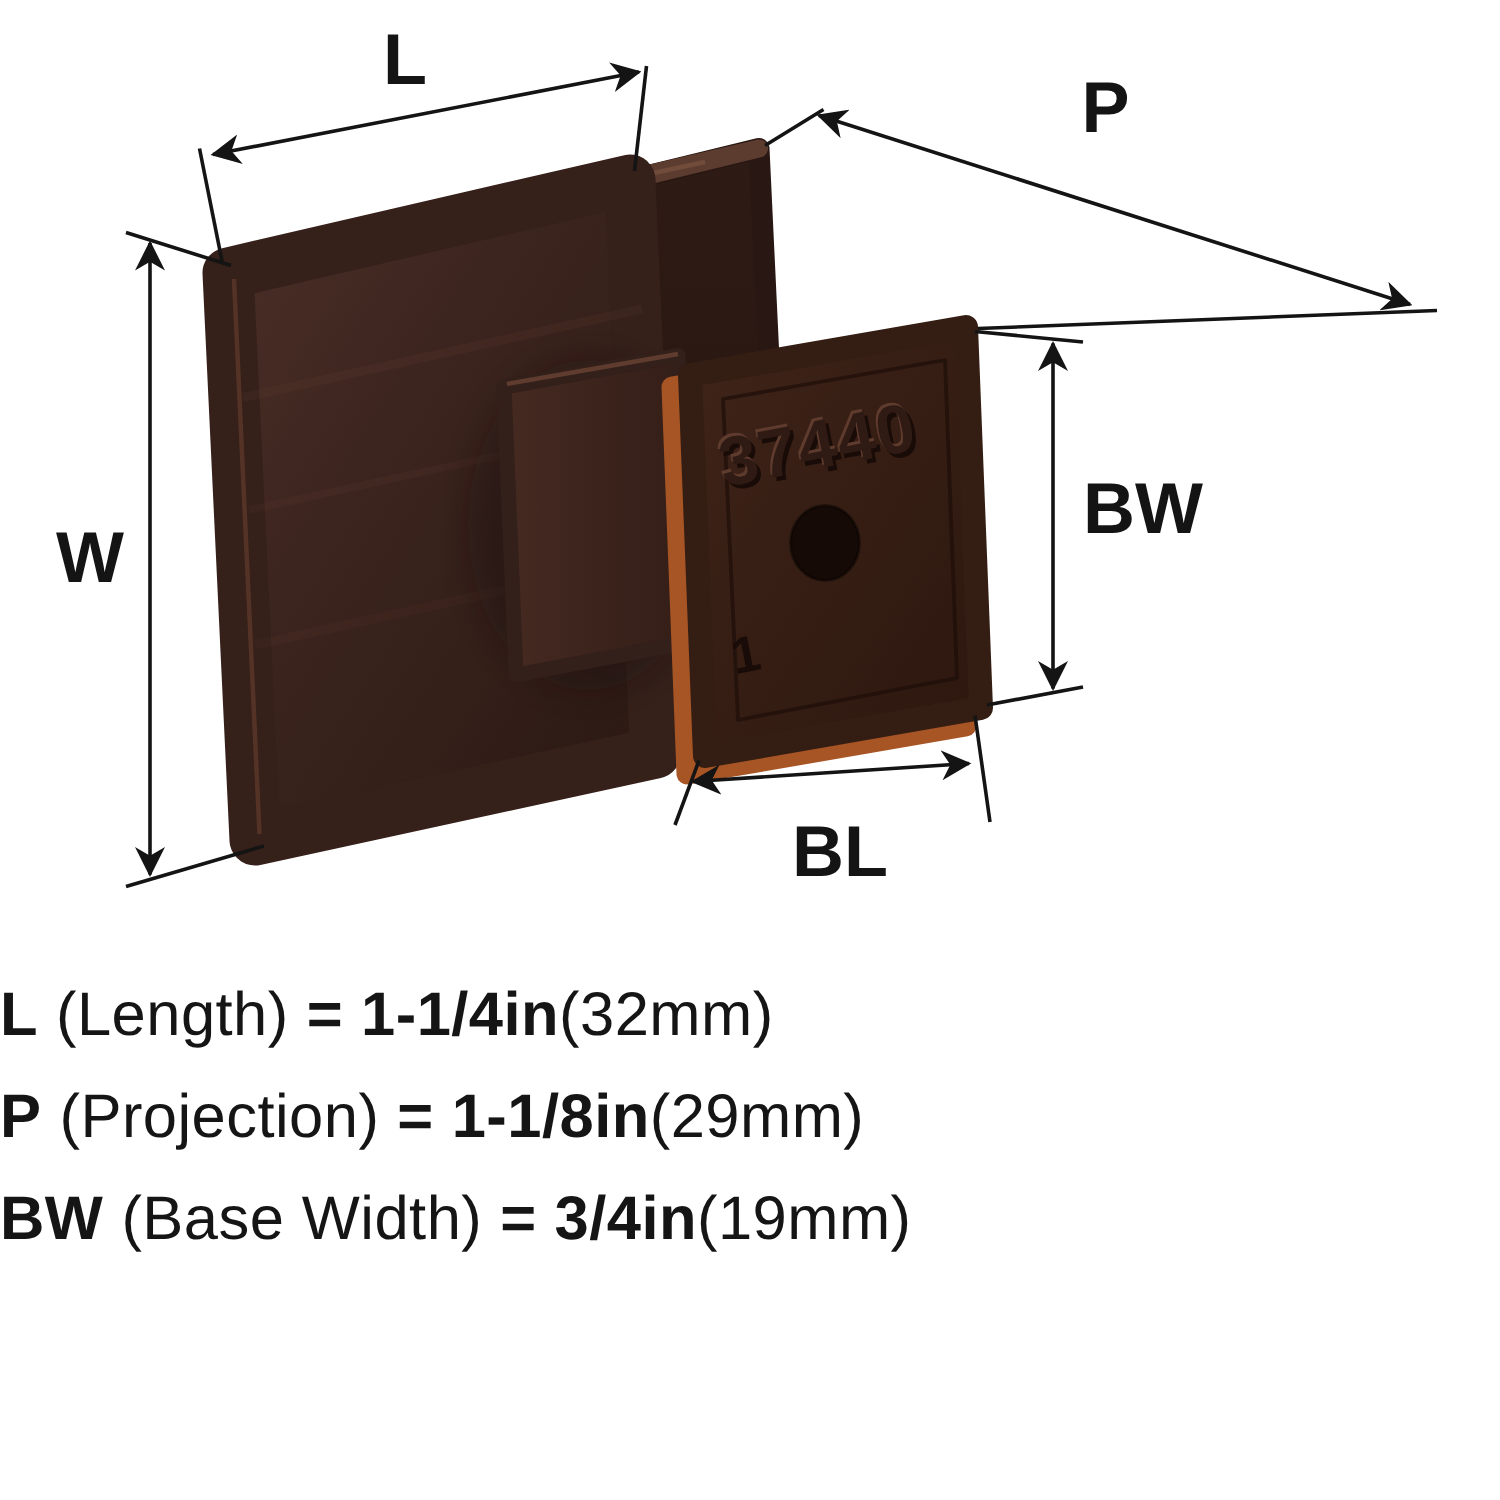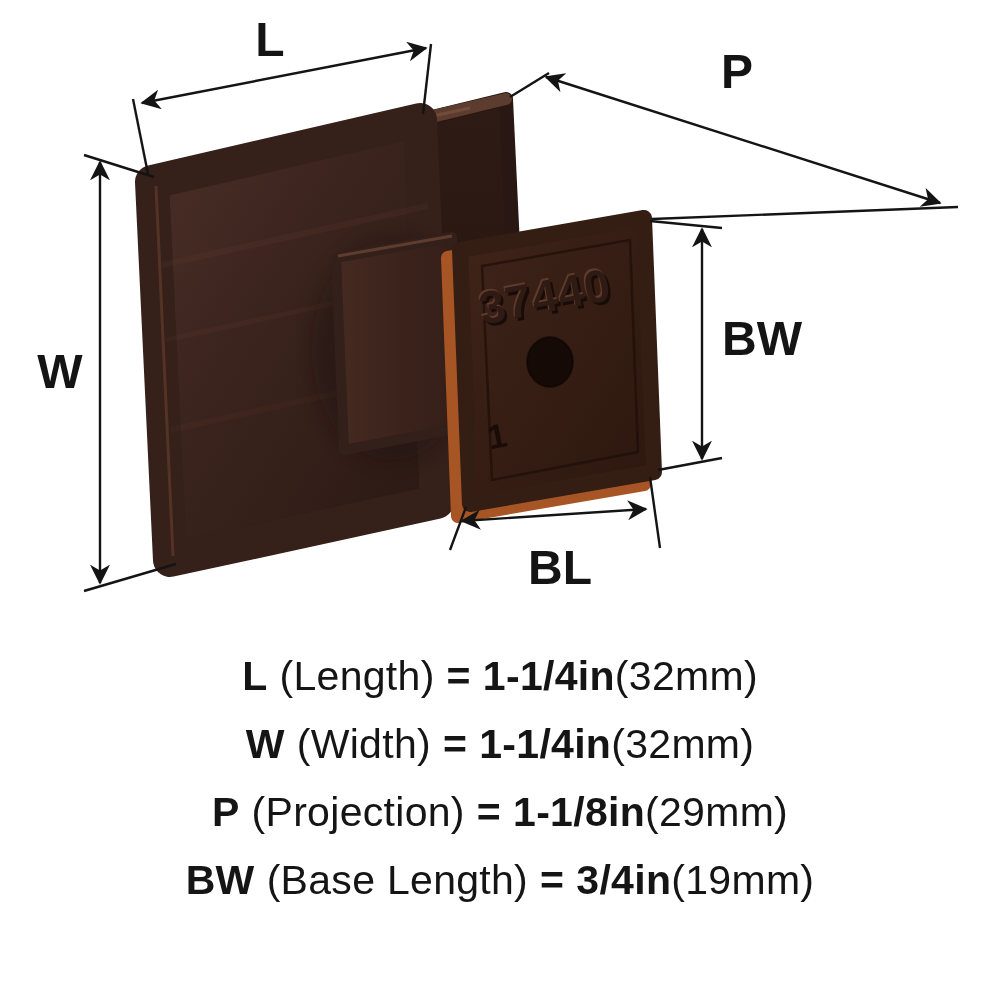--- a/index.html
+++ b/index.html
@@ -23,7 +23,7 @@
     left:0;
     top:642px;
     width:1000px;
-    text-align:center;
+    text-align:left;
     font-size:41px;
     line-height:68px;
     color:#151515;

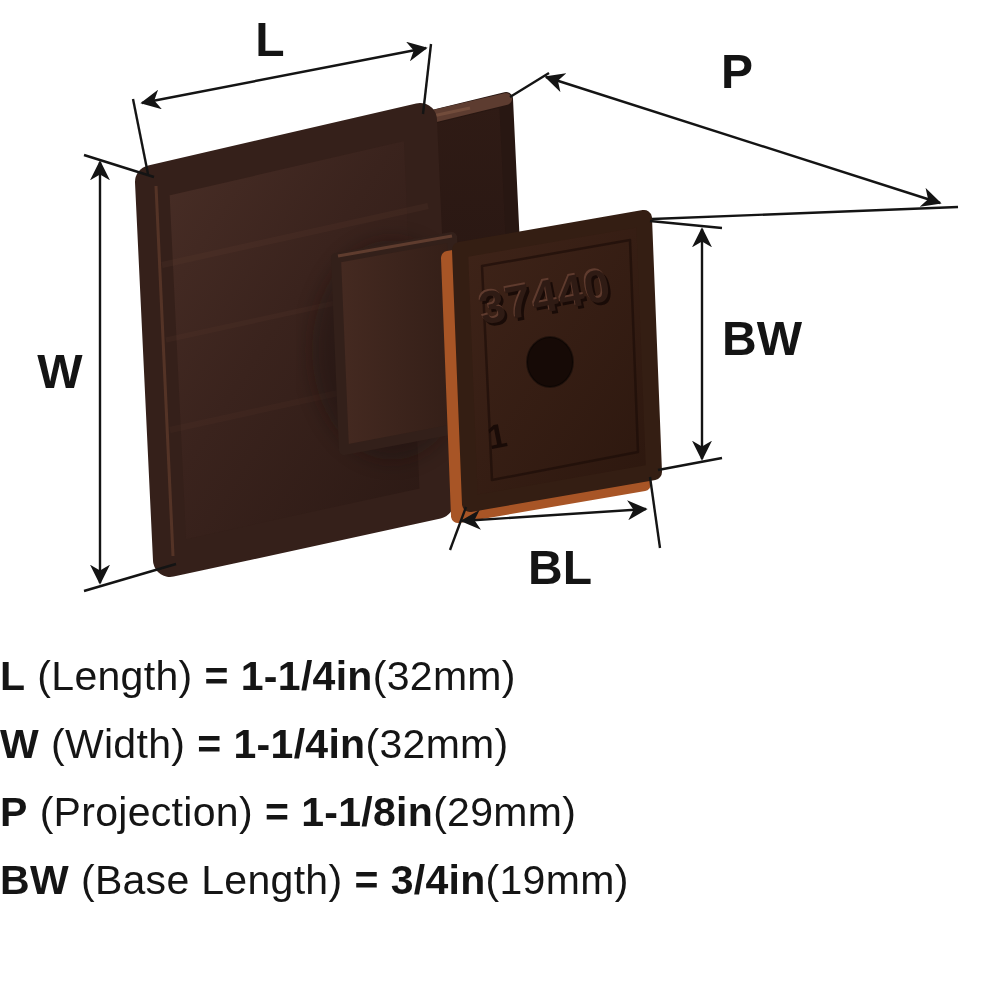--- a/index.html
+++ b/index.html
@@ -149,9 +149,6 @@
       <span class="b sp">L</span><span class="sp">(Length)</span><span class="b sp">=</span><span class="b">1-1/4in</span><span>(32mm)</span>
     </div>
     <div class="spec-row">
-      <span class="b sp">W</span><span class="sp">(Width)</span><span class="b sp">=</span><span class="b">1-1/4in</span><span>(32mm)</span>
-    </div>
-    <div class="spec-row">
       <span class="b sp">P</span><span class="sp">(Projection)</span><span class="b sp">=</span><span class="b">1-1/8in</span><span>(29mm)</span>
     </div>
     <div class="spec-row">

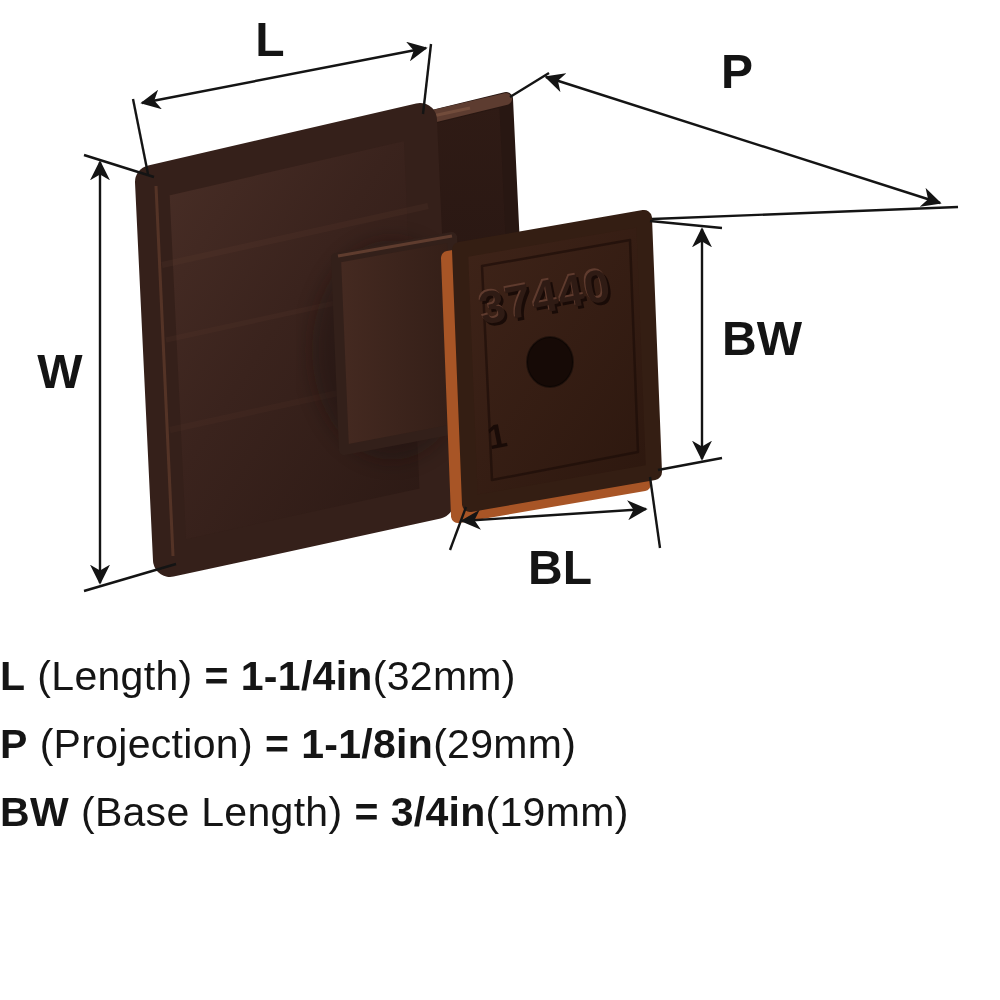--- a/index.html
+++ b/index.html
@@ -152,7 +152,7 @@
       <span class="b sp">P</span><span class="sp">(Projection)</span><span class="b sp">=</span><span class="b">1-1/8in</span><span>(29mm)</span>
     </div>
     <div class="spec-row">
-      <span class="b sp">BW</span><span class="sp">(Base Length)</span><span class="b sp">=</span><span class="b">3/4in</span><span>(19mm)</span>
+      <span class="b sp">BW</span><span class="sp">(Base Width)</span><span class="b sp">=</span><span class="b">3/4in</span><span>(19mm)</span>
     </div>
   </div>
 

